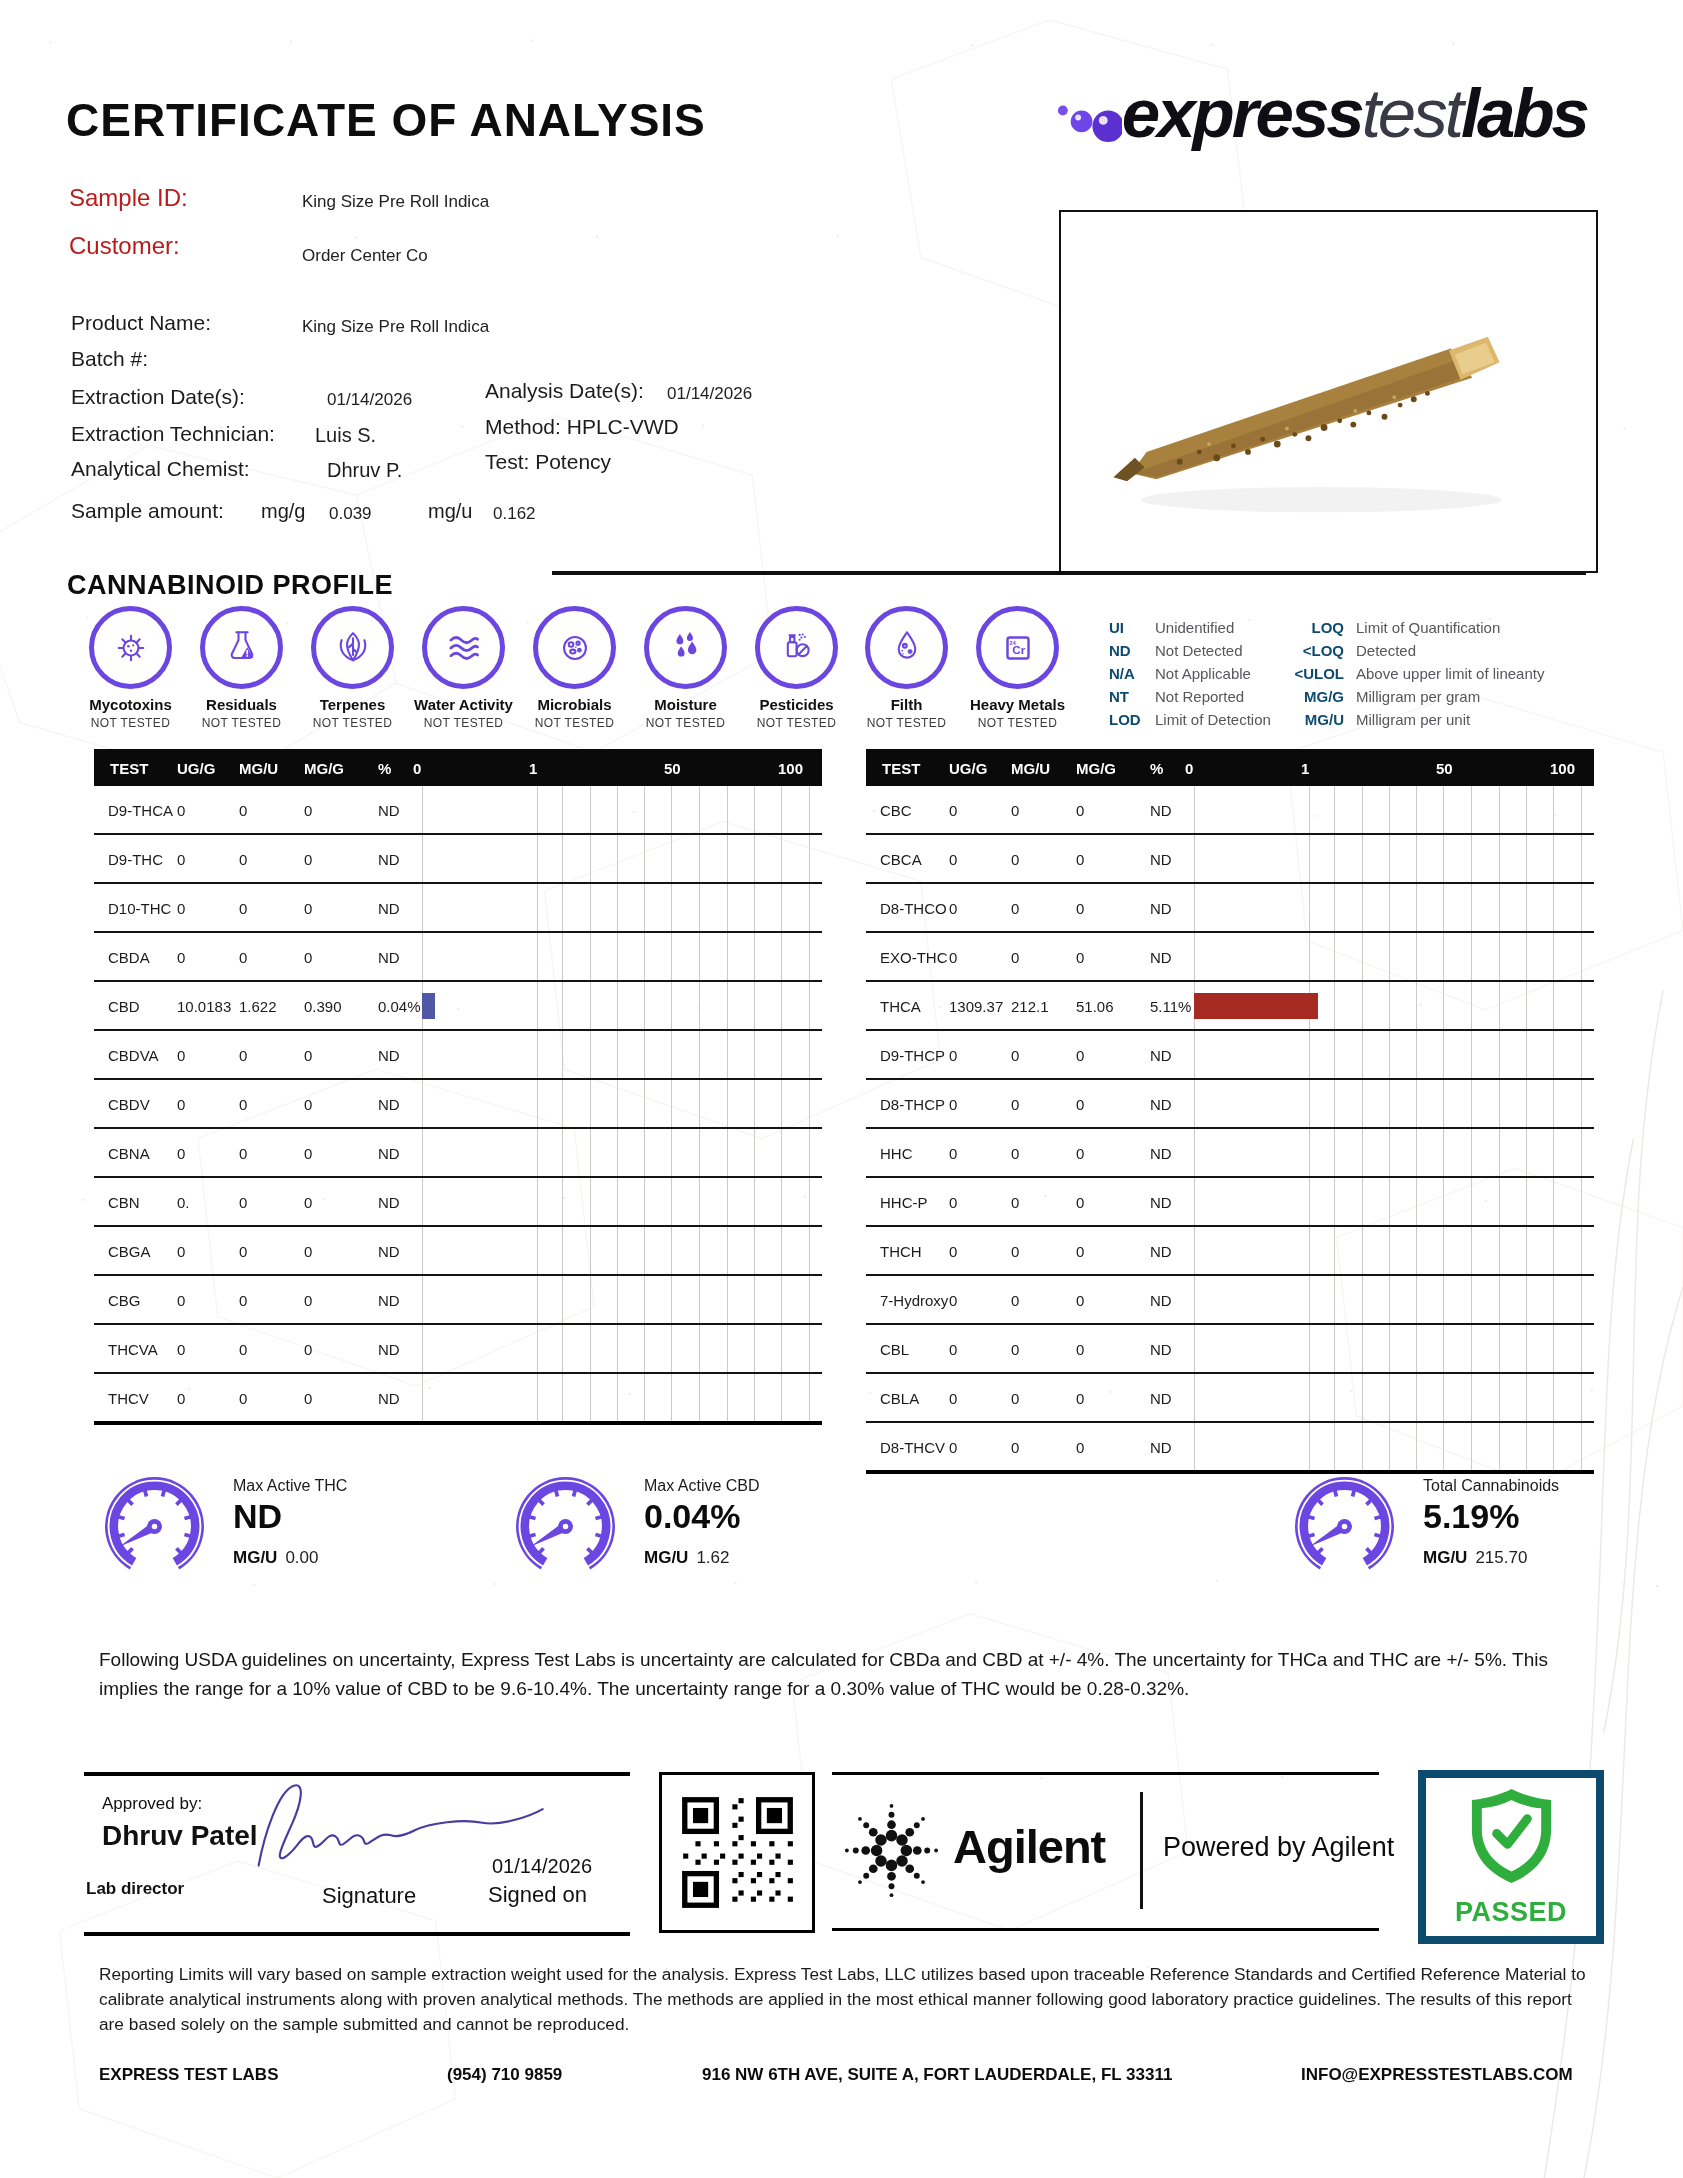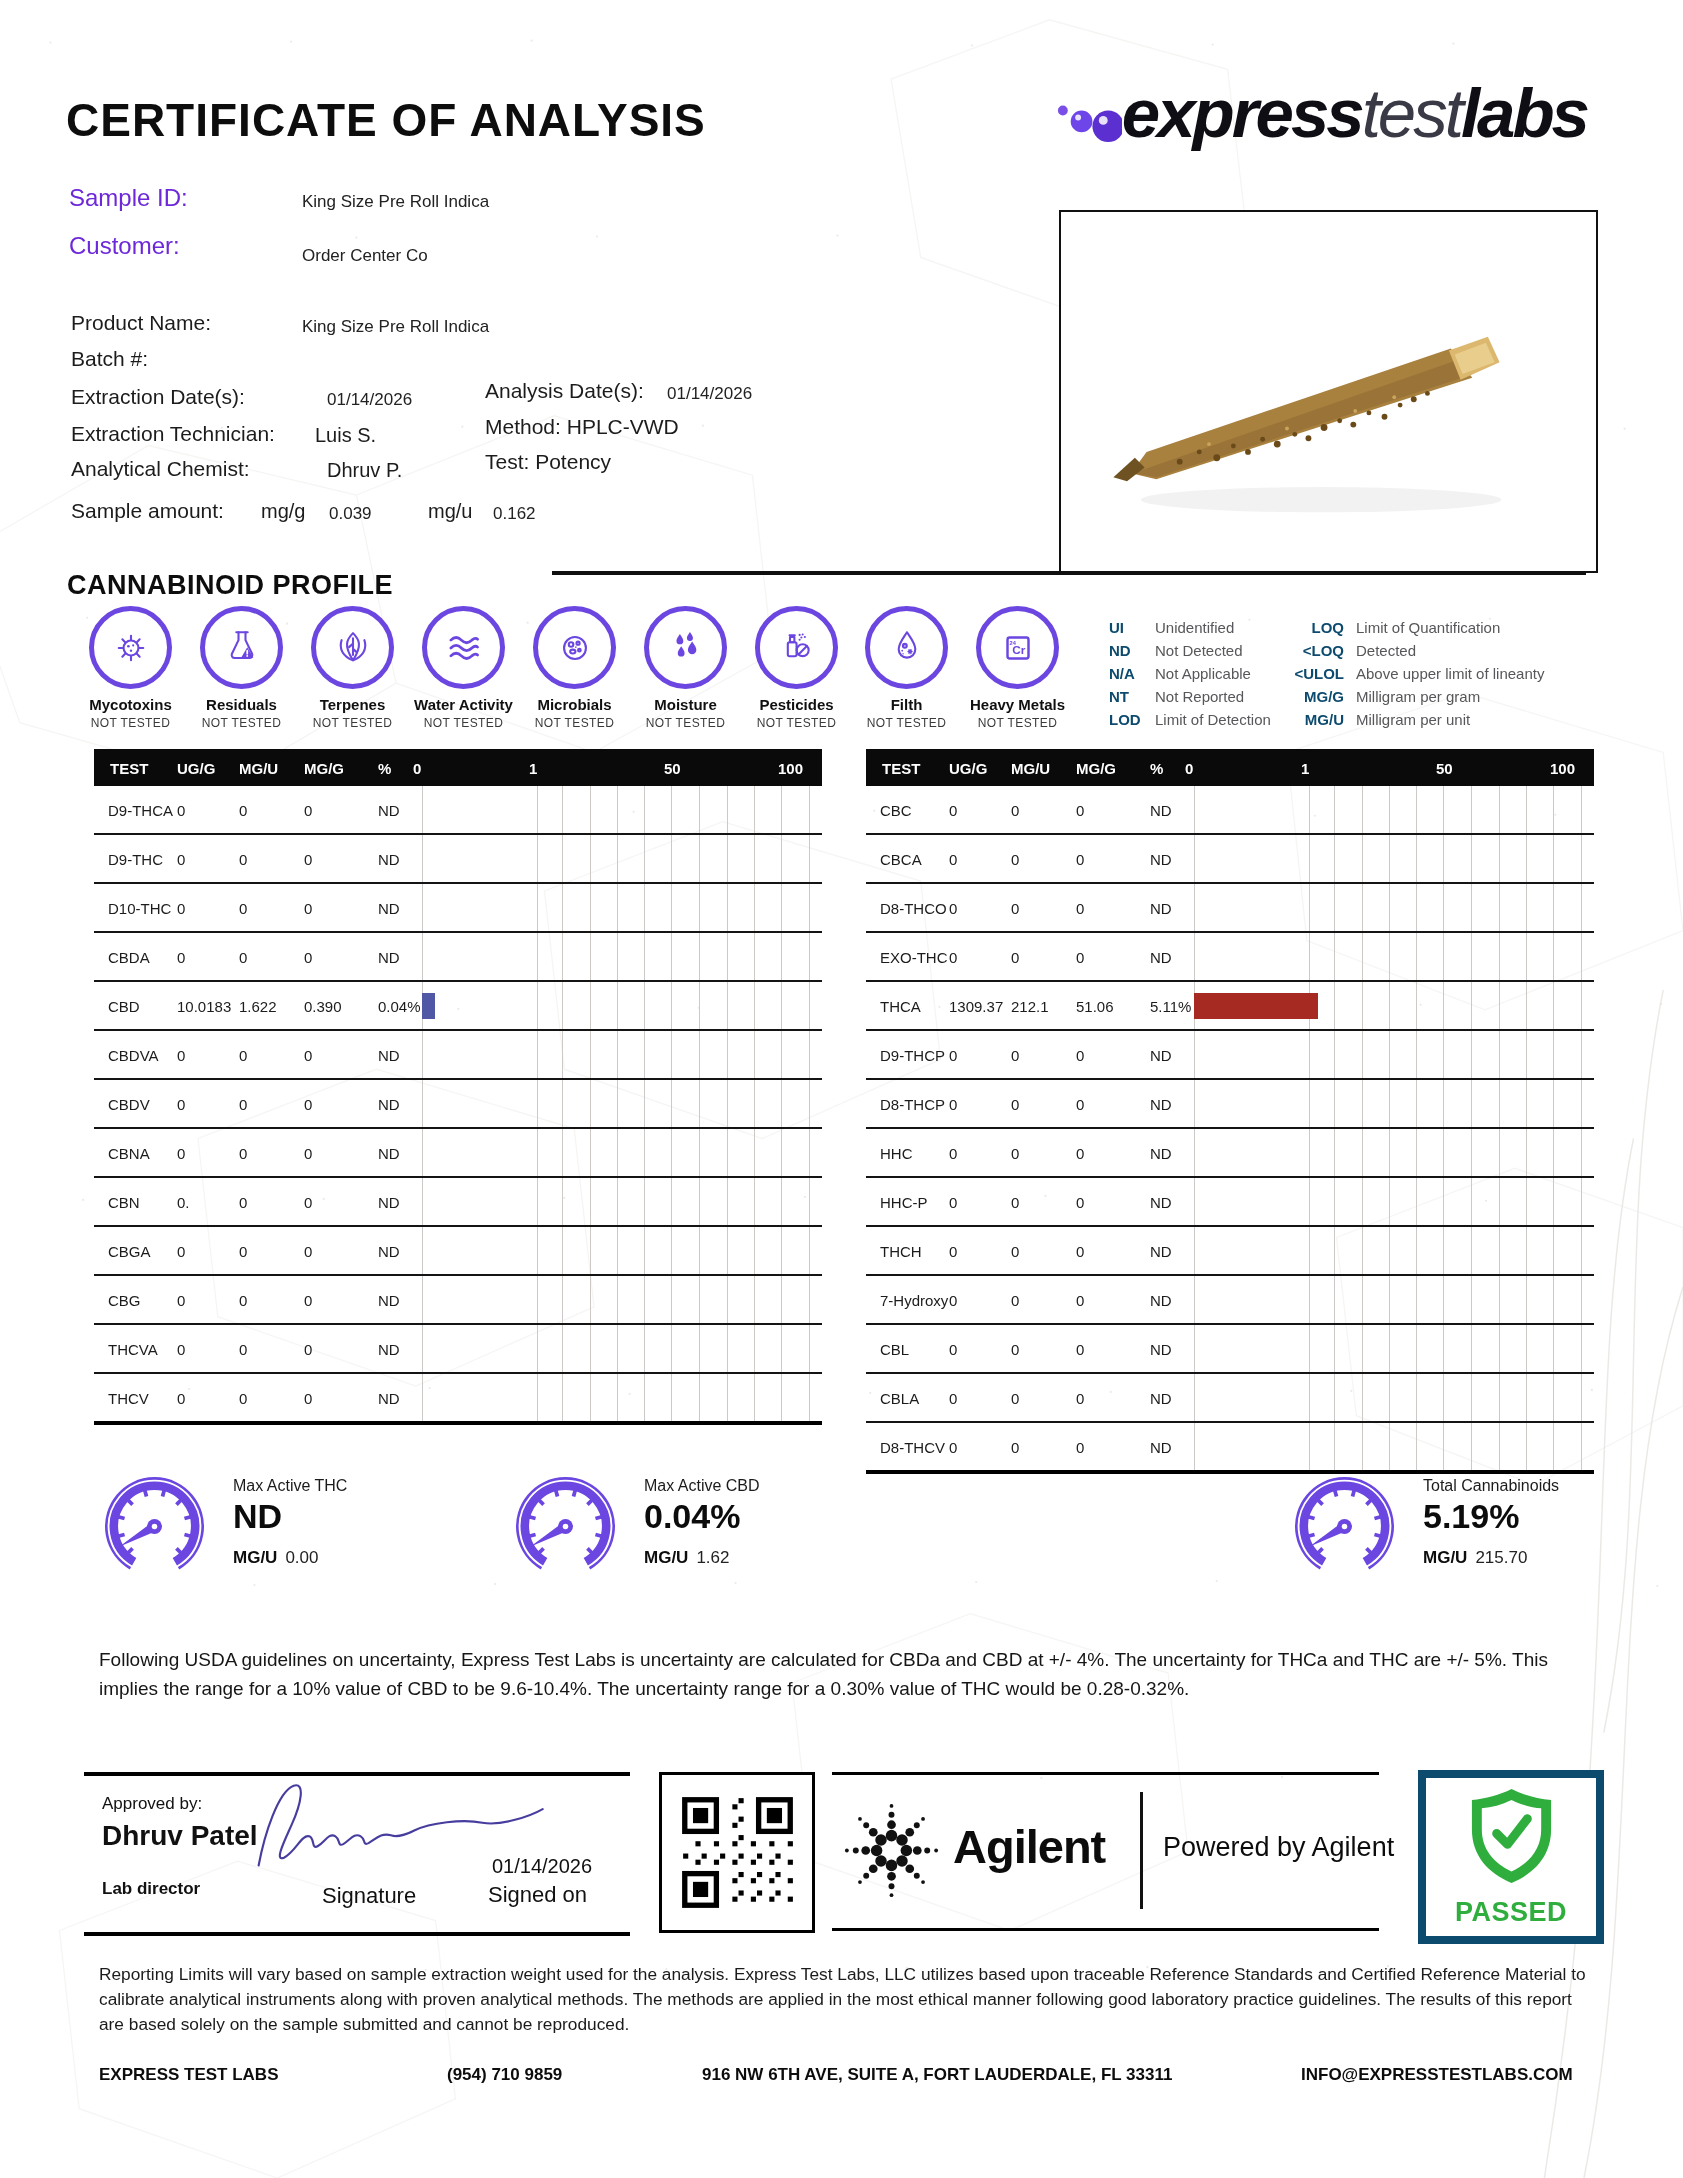--- a/index.html
+++ b/index.html
@@ -10,7 +10,7 @@
 #logo{right:96px;top:79px;display:flex;align-items:flex-end}
 #logo .lg{font-size:69px;font-style:italic;font-weight:800;letter-spacing:-3px;line-height:1;color:#0e0e14}
 #logo .lg.mid{font-weight:400;color:#3a3a46}
-.il-lg{font-size:24px;color:#6d28d9}
+.il-lg{font-size:24px;color:#b91c1c}
 .il{font-size:21px;color:#1c1c1c}
 .il2{font-size:20px;color:#1c1c1c}
 .iv{font-size:17px;color:#222}

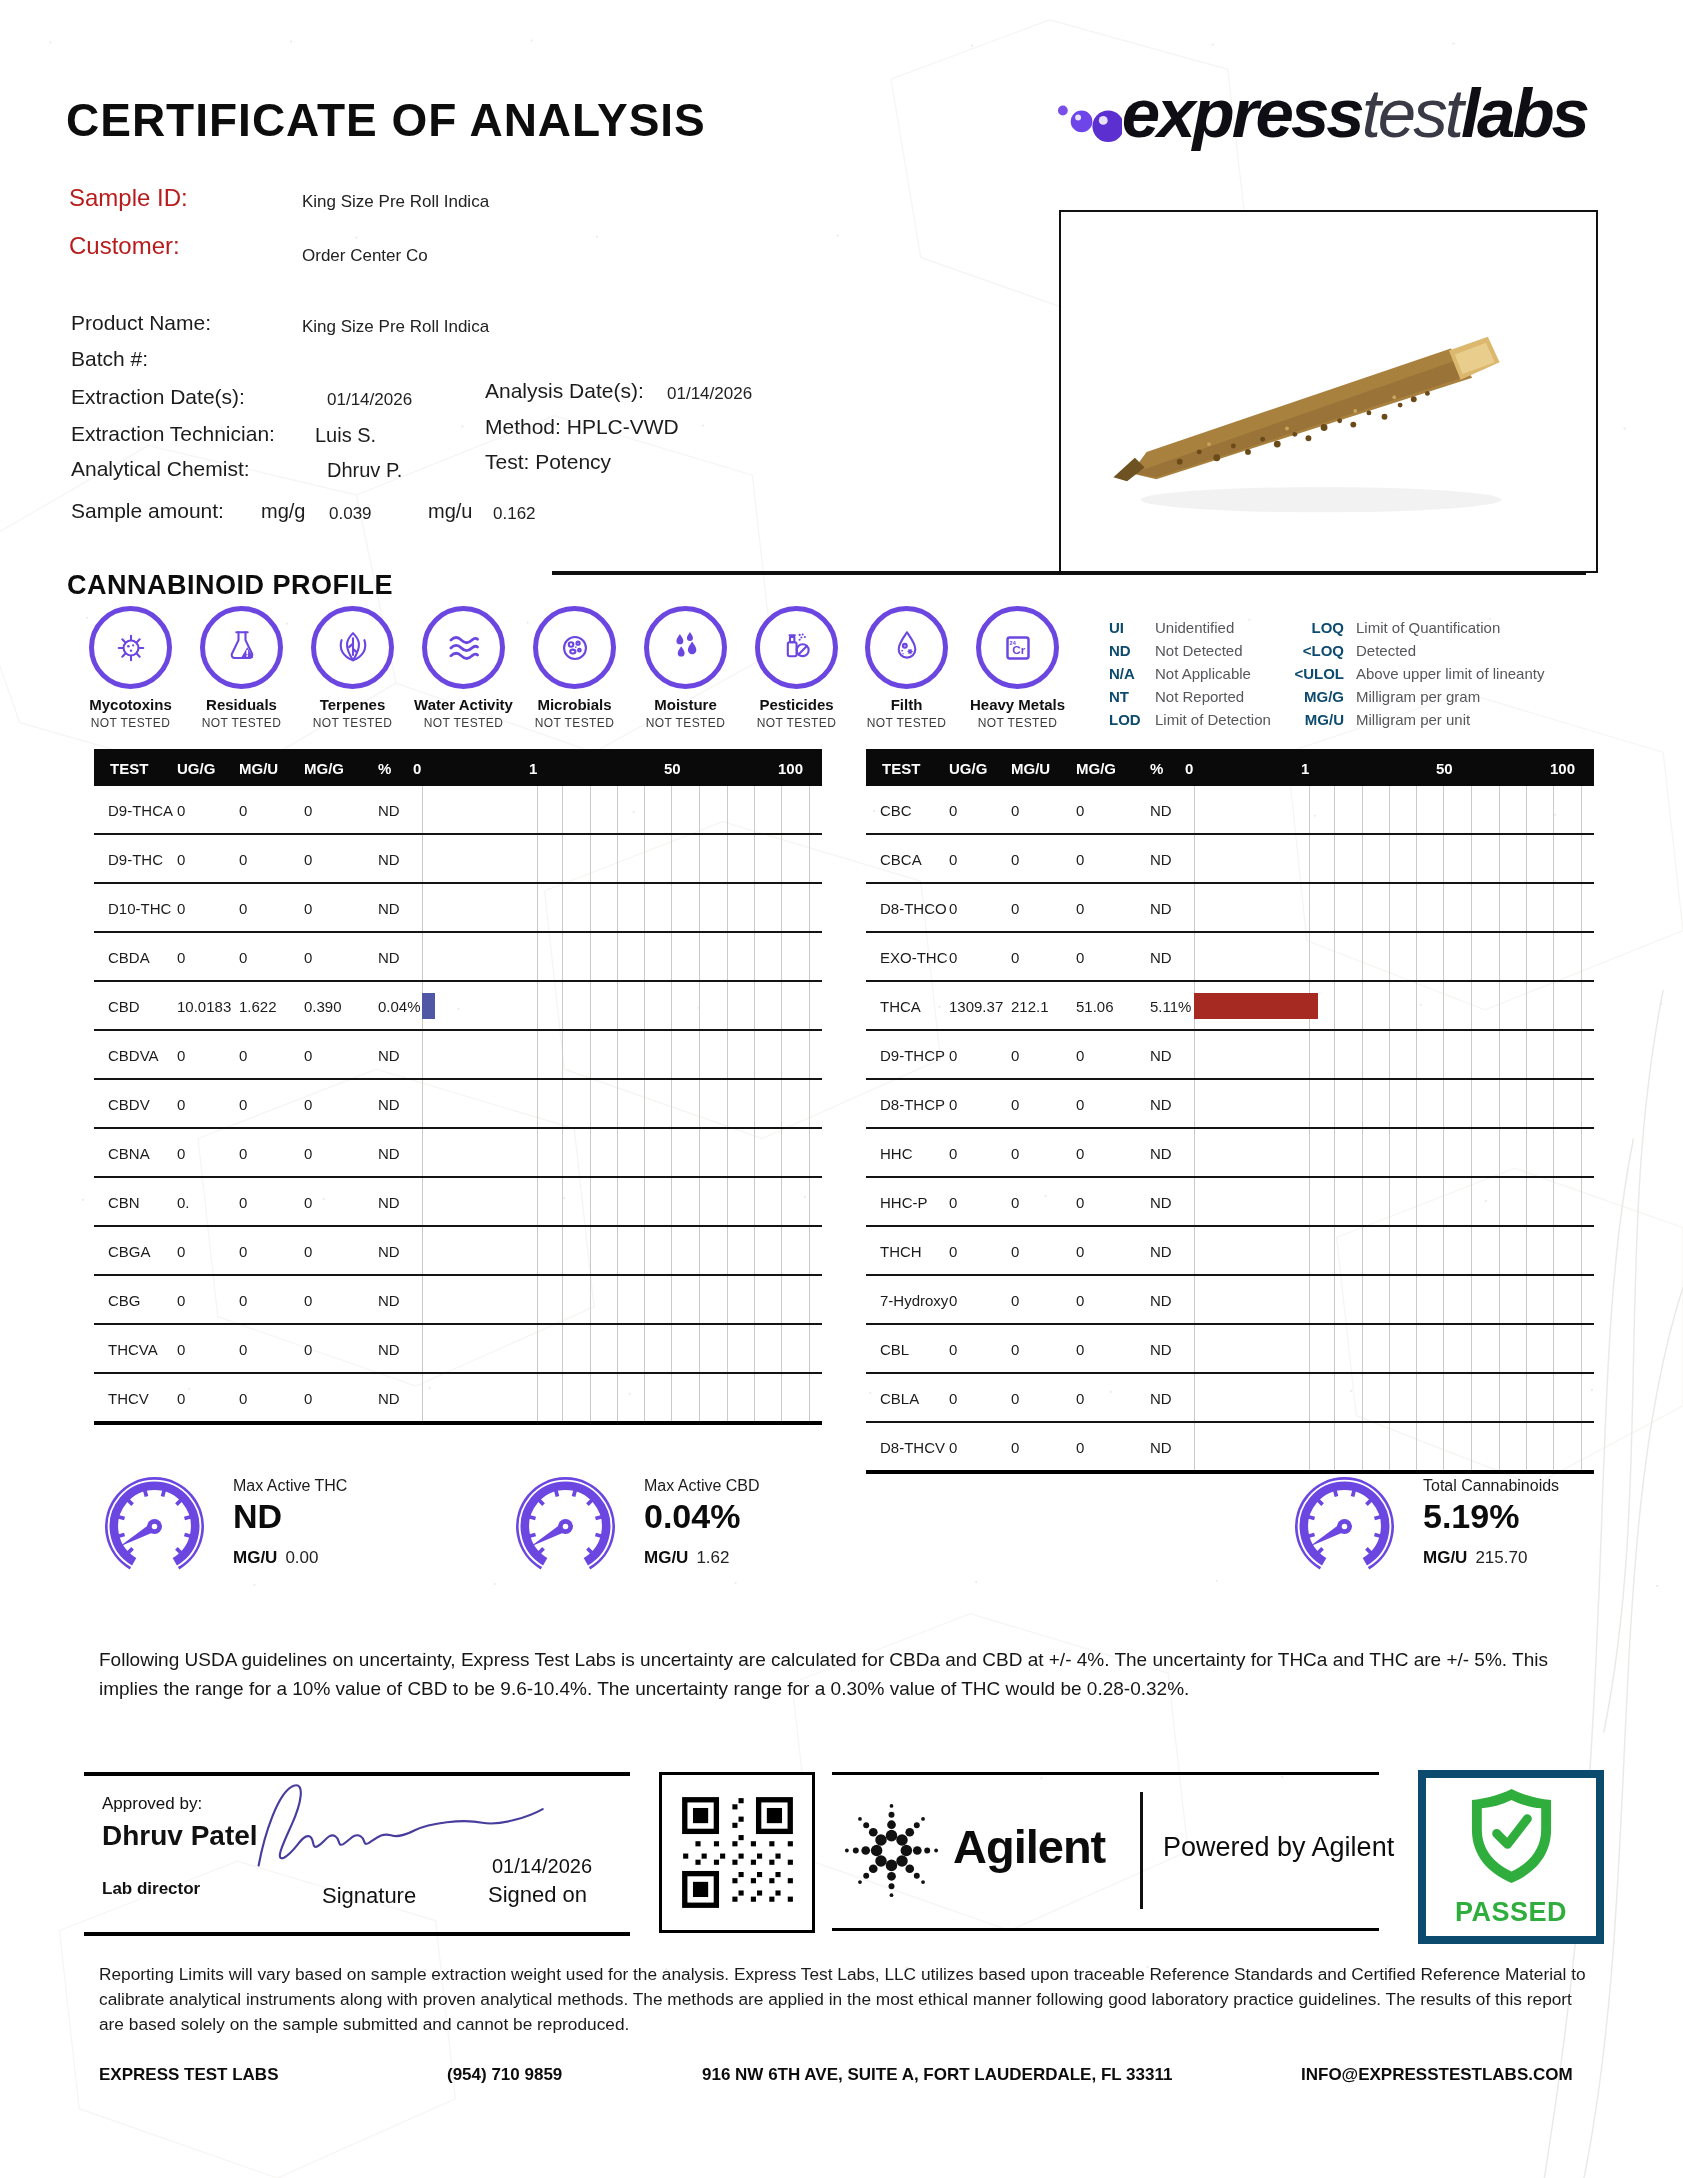--- a/index.html
+++ b/index.html
@@ -56,7 +56,7 @@
 #appr .pos{position:absolute}
 #ap-by{left:18px;top:18px;font-size:17px}
 #ap-name{left:18px;top:44px;font-size:28px;font-weight:800}
-#ap-title{left:18px;top:103px;font-size:17px;font-weight:800}
+#ap-title{left:2px;top:103px;font-size:17px;font-weight:800}
 #ap-sig{left:158px;top:0px}
 #ap-siglab{left:238px;top:107px;font-size:22px}
 #ap-date{left:408px;top:79px;font-size:20px}

